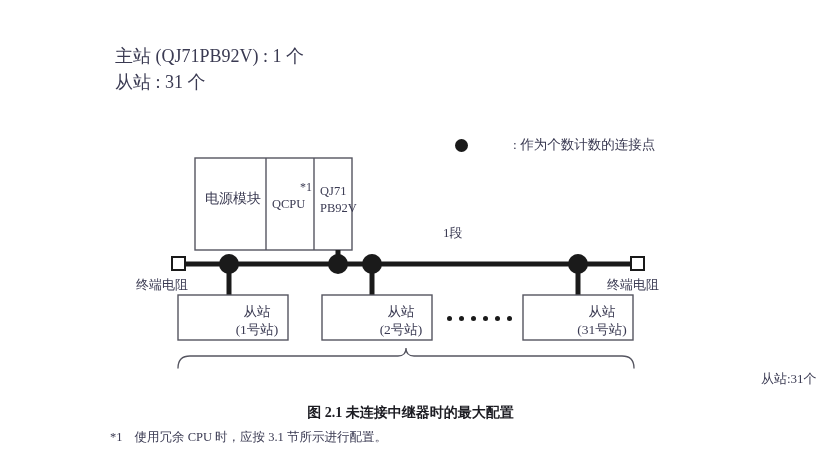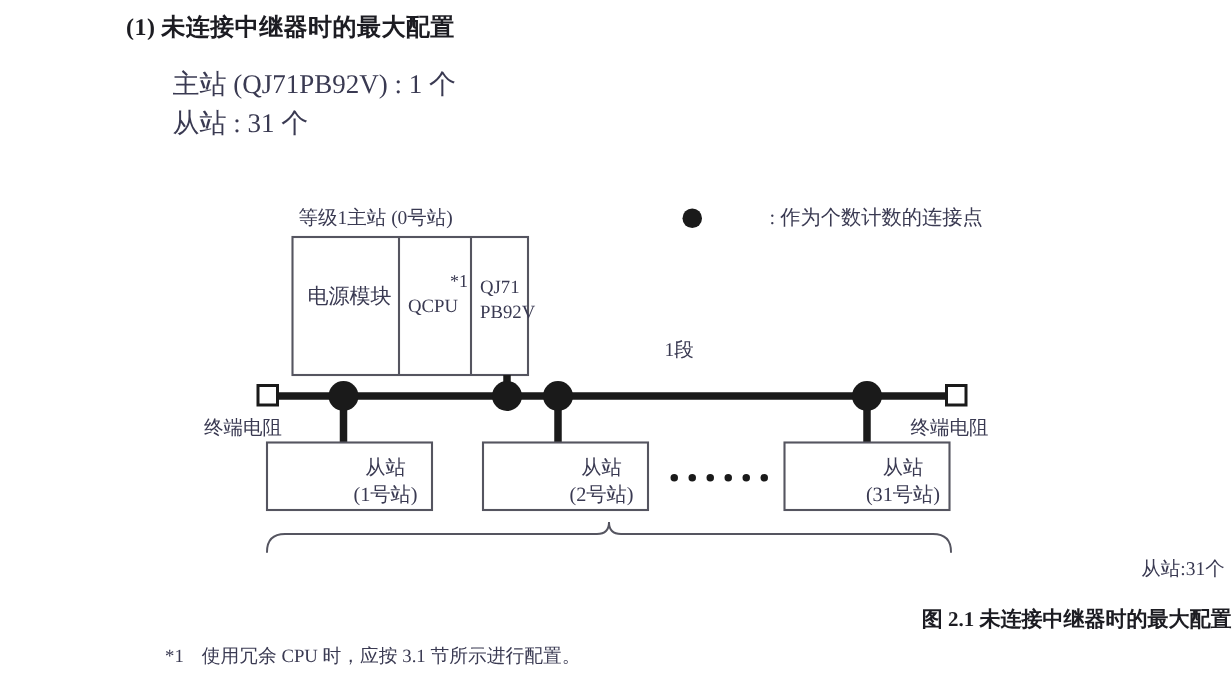--- a/index.html
+++ b/index.html
@@ -99,9 +99,6 @@
 
 <div class="page">
 
-  <div class="sec-title">
-    <span class="num">(1)</span><span>未连接中继器时的最大配置</span>
-  </div>
   <div class="sub-line l1">主站 (QJ71PB92V) : 1 个</div>
   <div class="sub-line l2">从站 : 31 个</div>
 

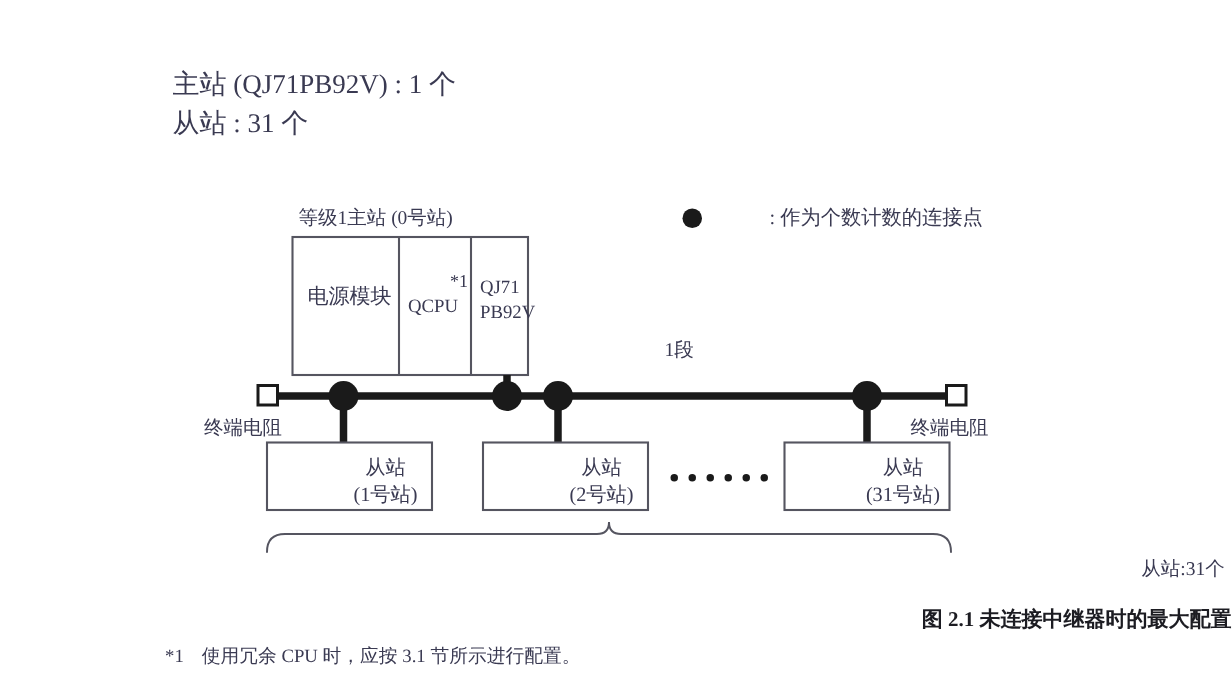--- a/index.html
+++ b/index.html
@@ -136,7 +136,6 @@
     <path d="M178,368 Q178,356 190,356 L398,356 Q406,356 406,348 Q406,356 414,356 L622,356 Q634,356 634,368" fill="none" stroke="#555560" stroke-width="1.3" stroke-linecap="round"></path>
   </svg>
 
-  <div class="lbl lbl-master">等级1主站 (0号站)</div>
 
   <div class="boxtxt pw">电源模块</div>
   <div class="boxtxt qcpu">QCPU</div>

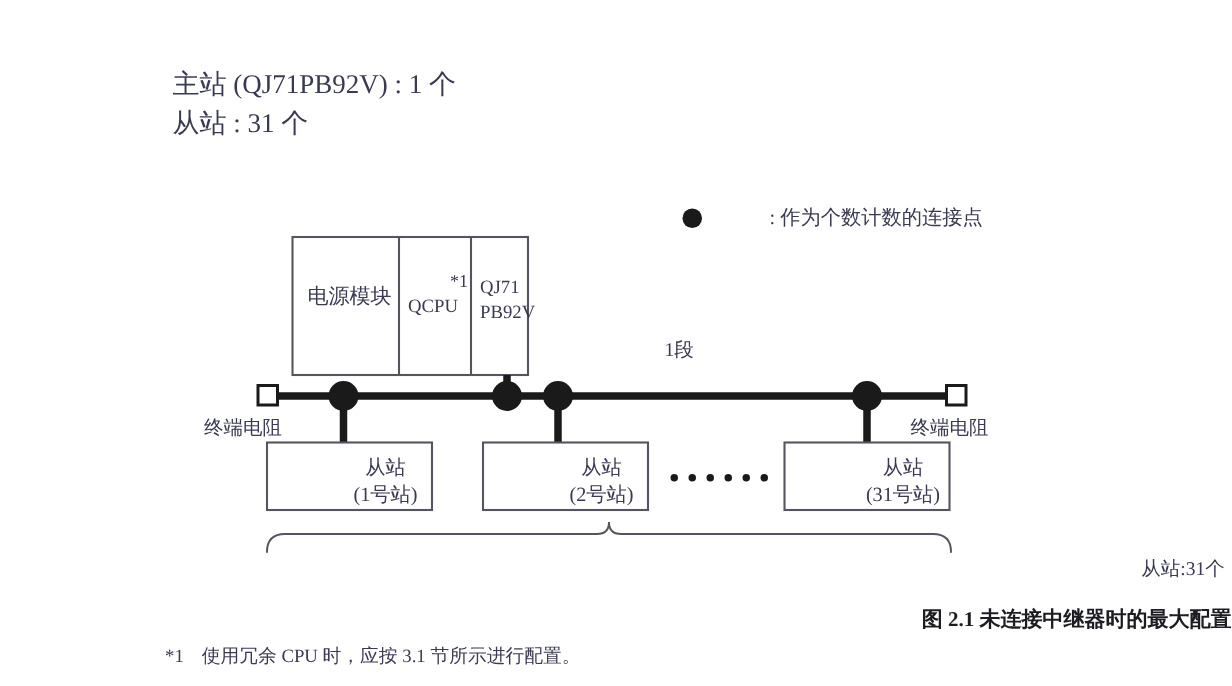--- a/index.html
+++ b/index.html
@@ -85,7 +85,7 @@
   
   .caption{
     position:absolute;left:0;top:404px;width:821px;
-    text-align:right;font-size:14px;font-weight:bold;color:#1c1c22;
+    text-align:center;font-size:14px;font-weight:bold;color:#1c1c22;
     white-space:nowrap;
   }
   .footnote{

